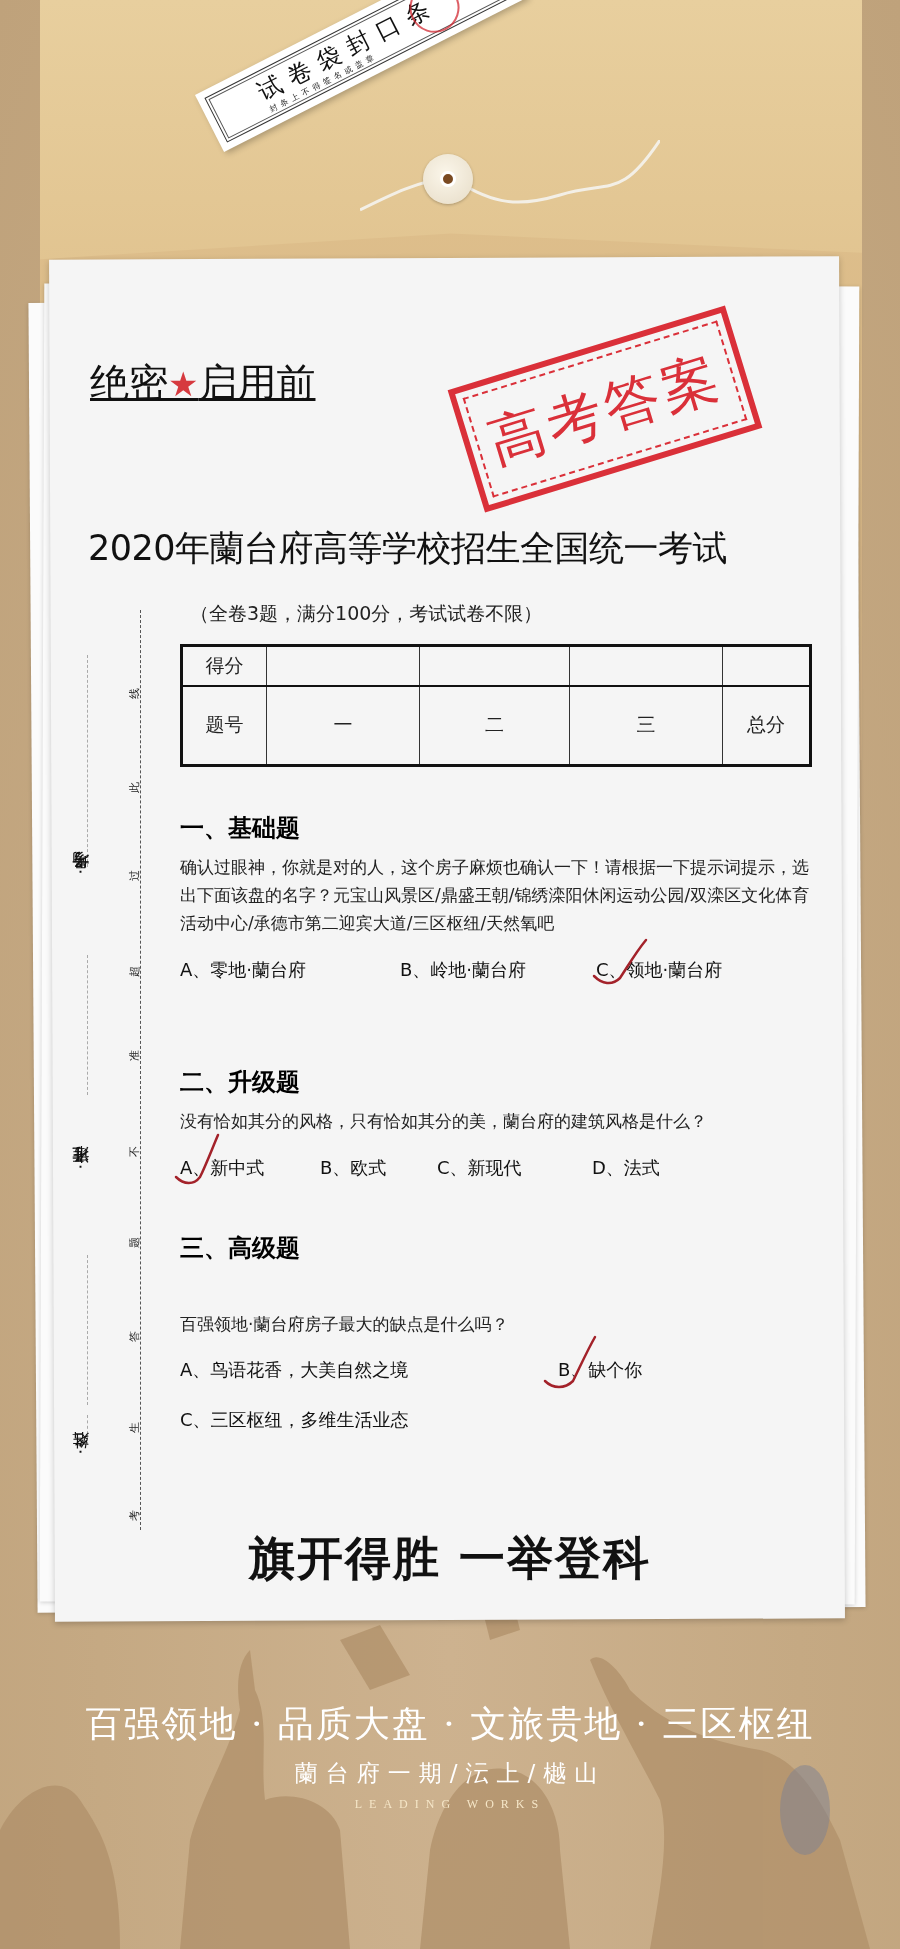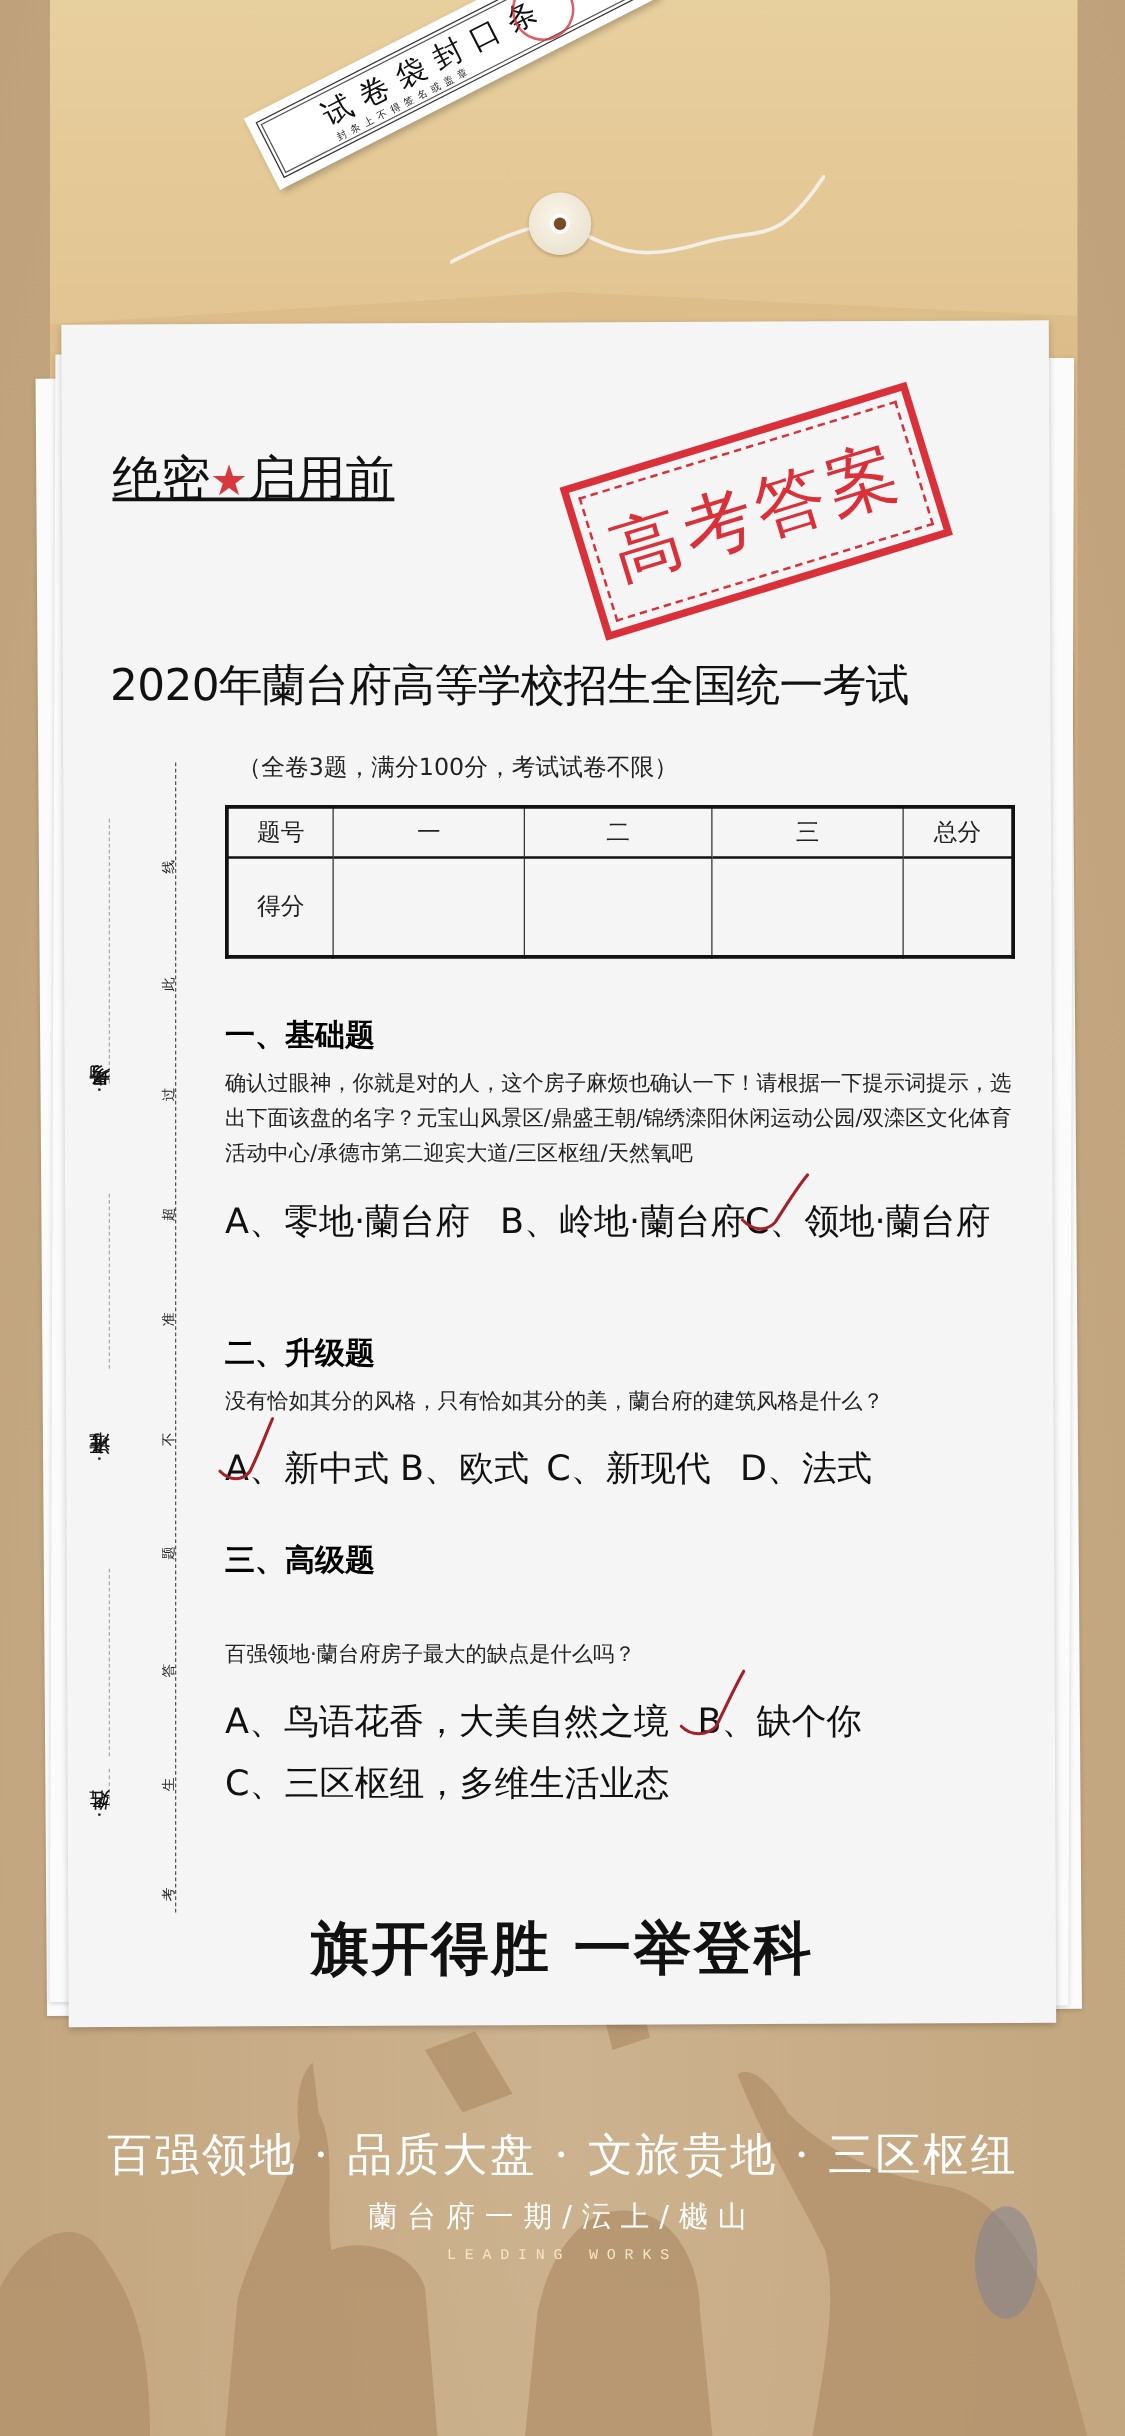--- a/index.html
+++ b/index.html
@@ -129,18 +129,18 @@
 <table class="abs score-table">
   <tbody>
       <tr>
+    <td>得分</td>
+    <td></td>
+    <td></td>
+    <td></td>
+    <td></td>
+  </tr>
+  <tr>
     <td style="width:85px">题号</td>
     <td style="width:153px">一</td>
     <td style="width:150px">二</td>
     <td style="width:153px">三</td>
     <td>总分</td>
-  </tr>
-  <tr>
-    <td>得分</td>
-    <td></td>
-    <td></td>
-    <td></td>
-    <td></td>
   </tr>
 </tbody>
   </table>

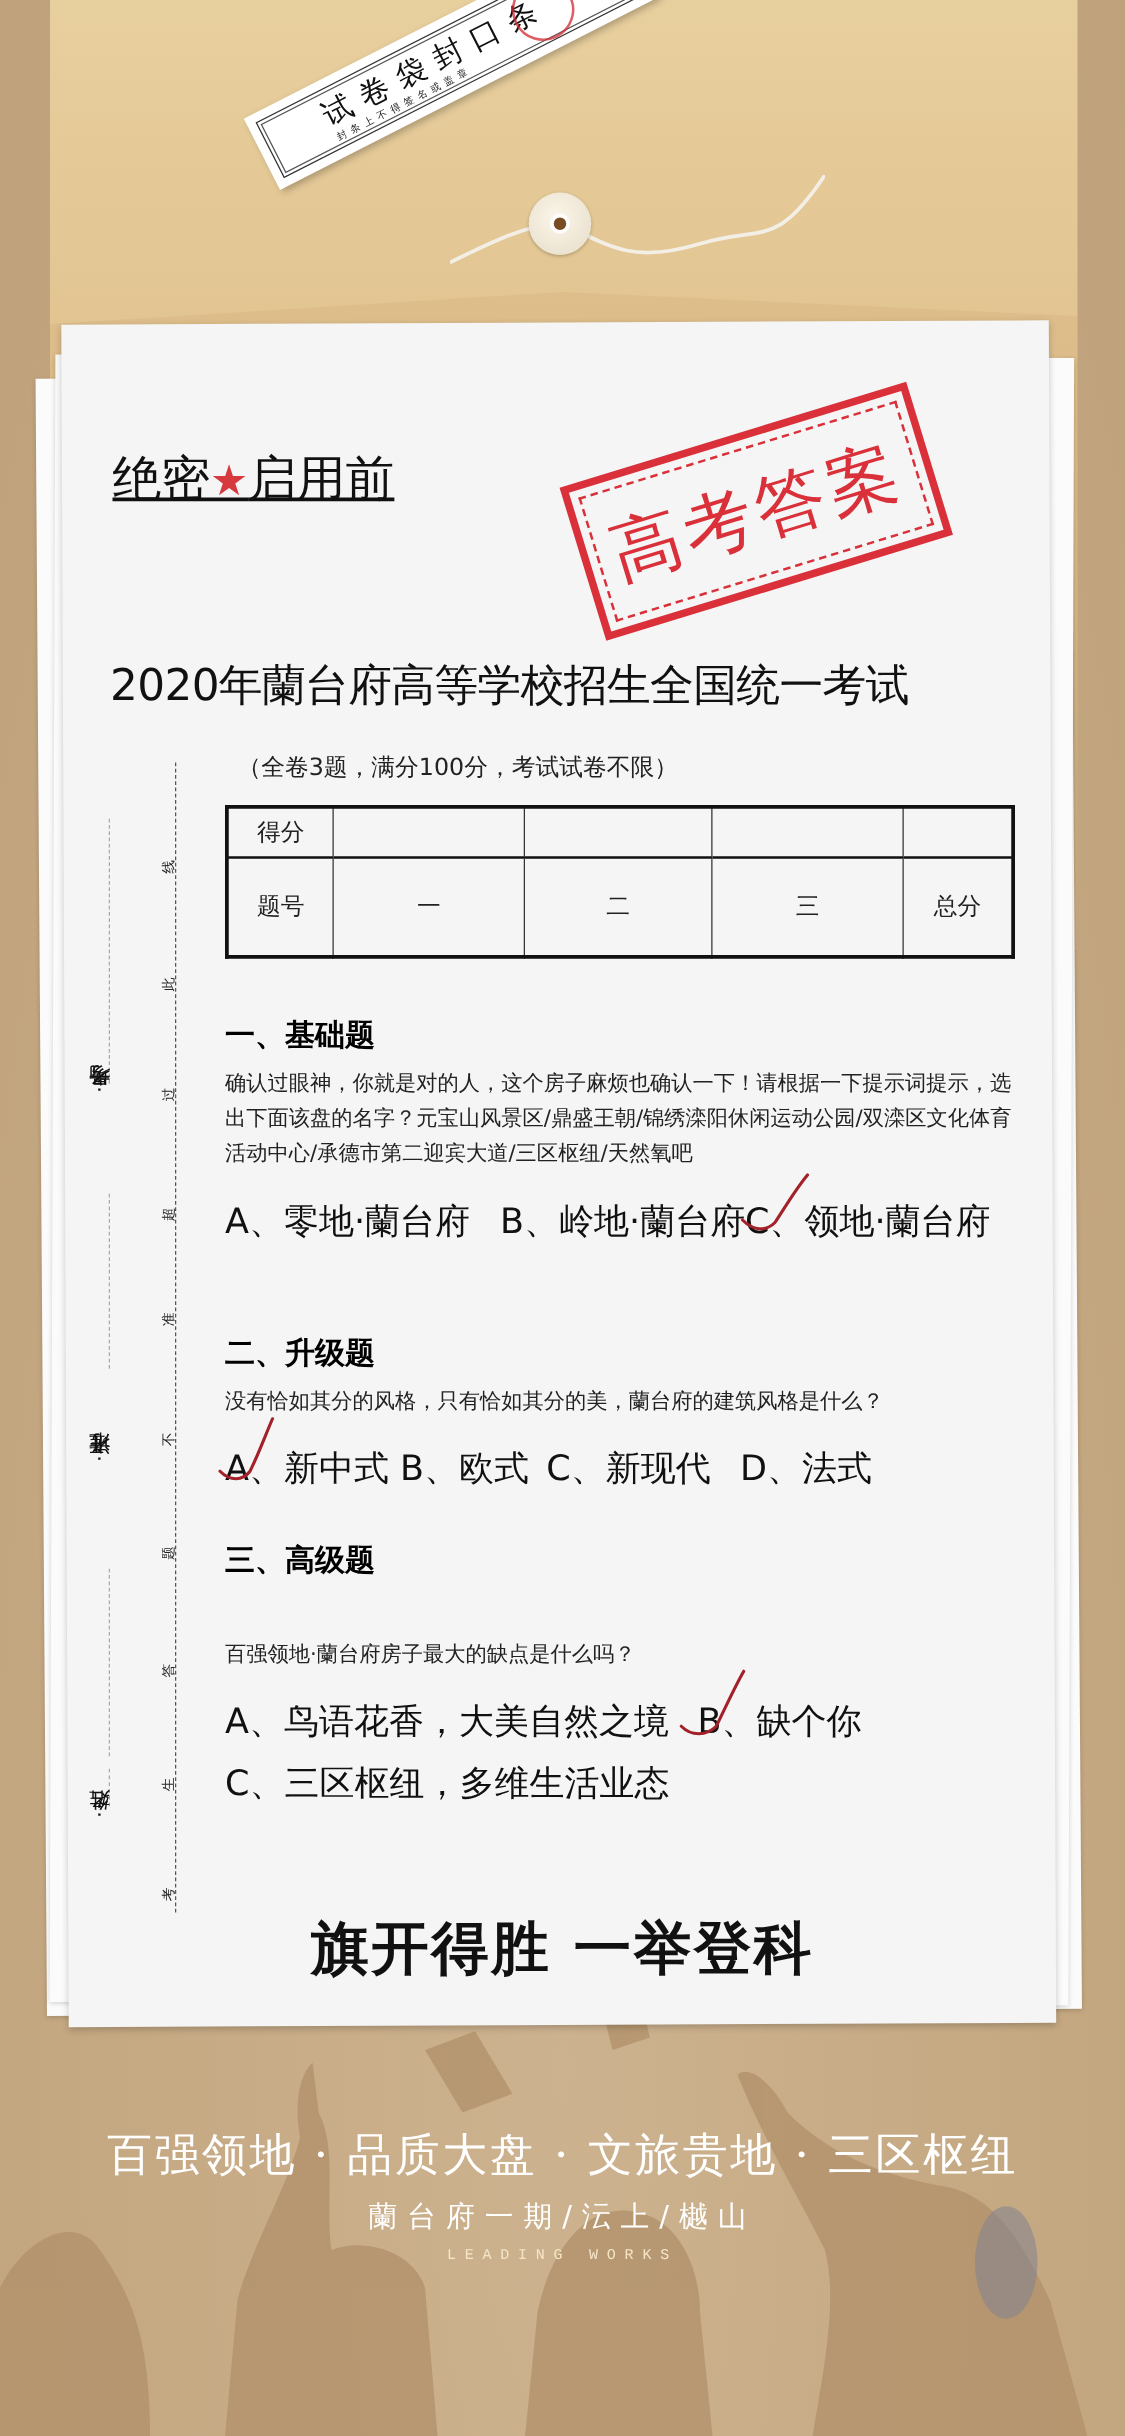--- a/index.html
+++ b/index.html
@@ -56,7 +56,7 @@
 
   .sec-h { font-size: 24px; font-weight: bold; color: #000000; }
   .q { font-size: 17px; color: #222; line-height: 28px; width: 645px; }
-  .opt { font-size: 28px; color: #111; white-space: nowrap; }
+  .opt { font-size: 18px; color: #111; white-space: nowrap; }
   .check { position: absolute; z-index: 6; }
 
   .slogan { left: 0; width: 900px; top: 1528px; text-align: center; font-family: "DejaVu Serif", "Liberation Serif", serif;

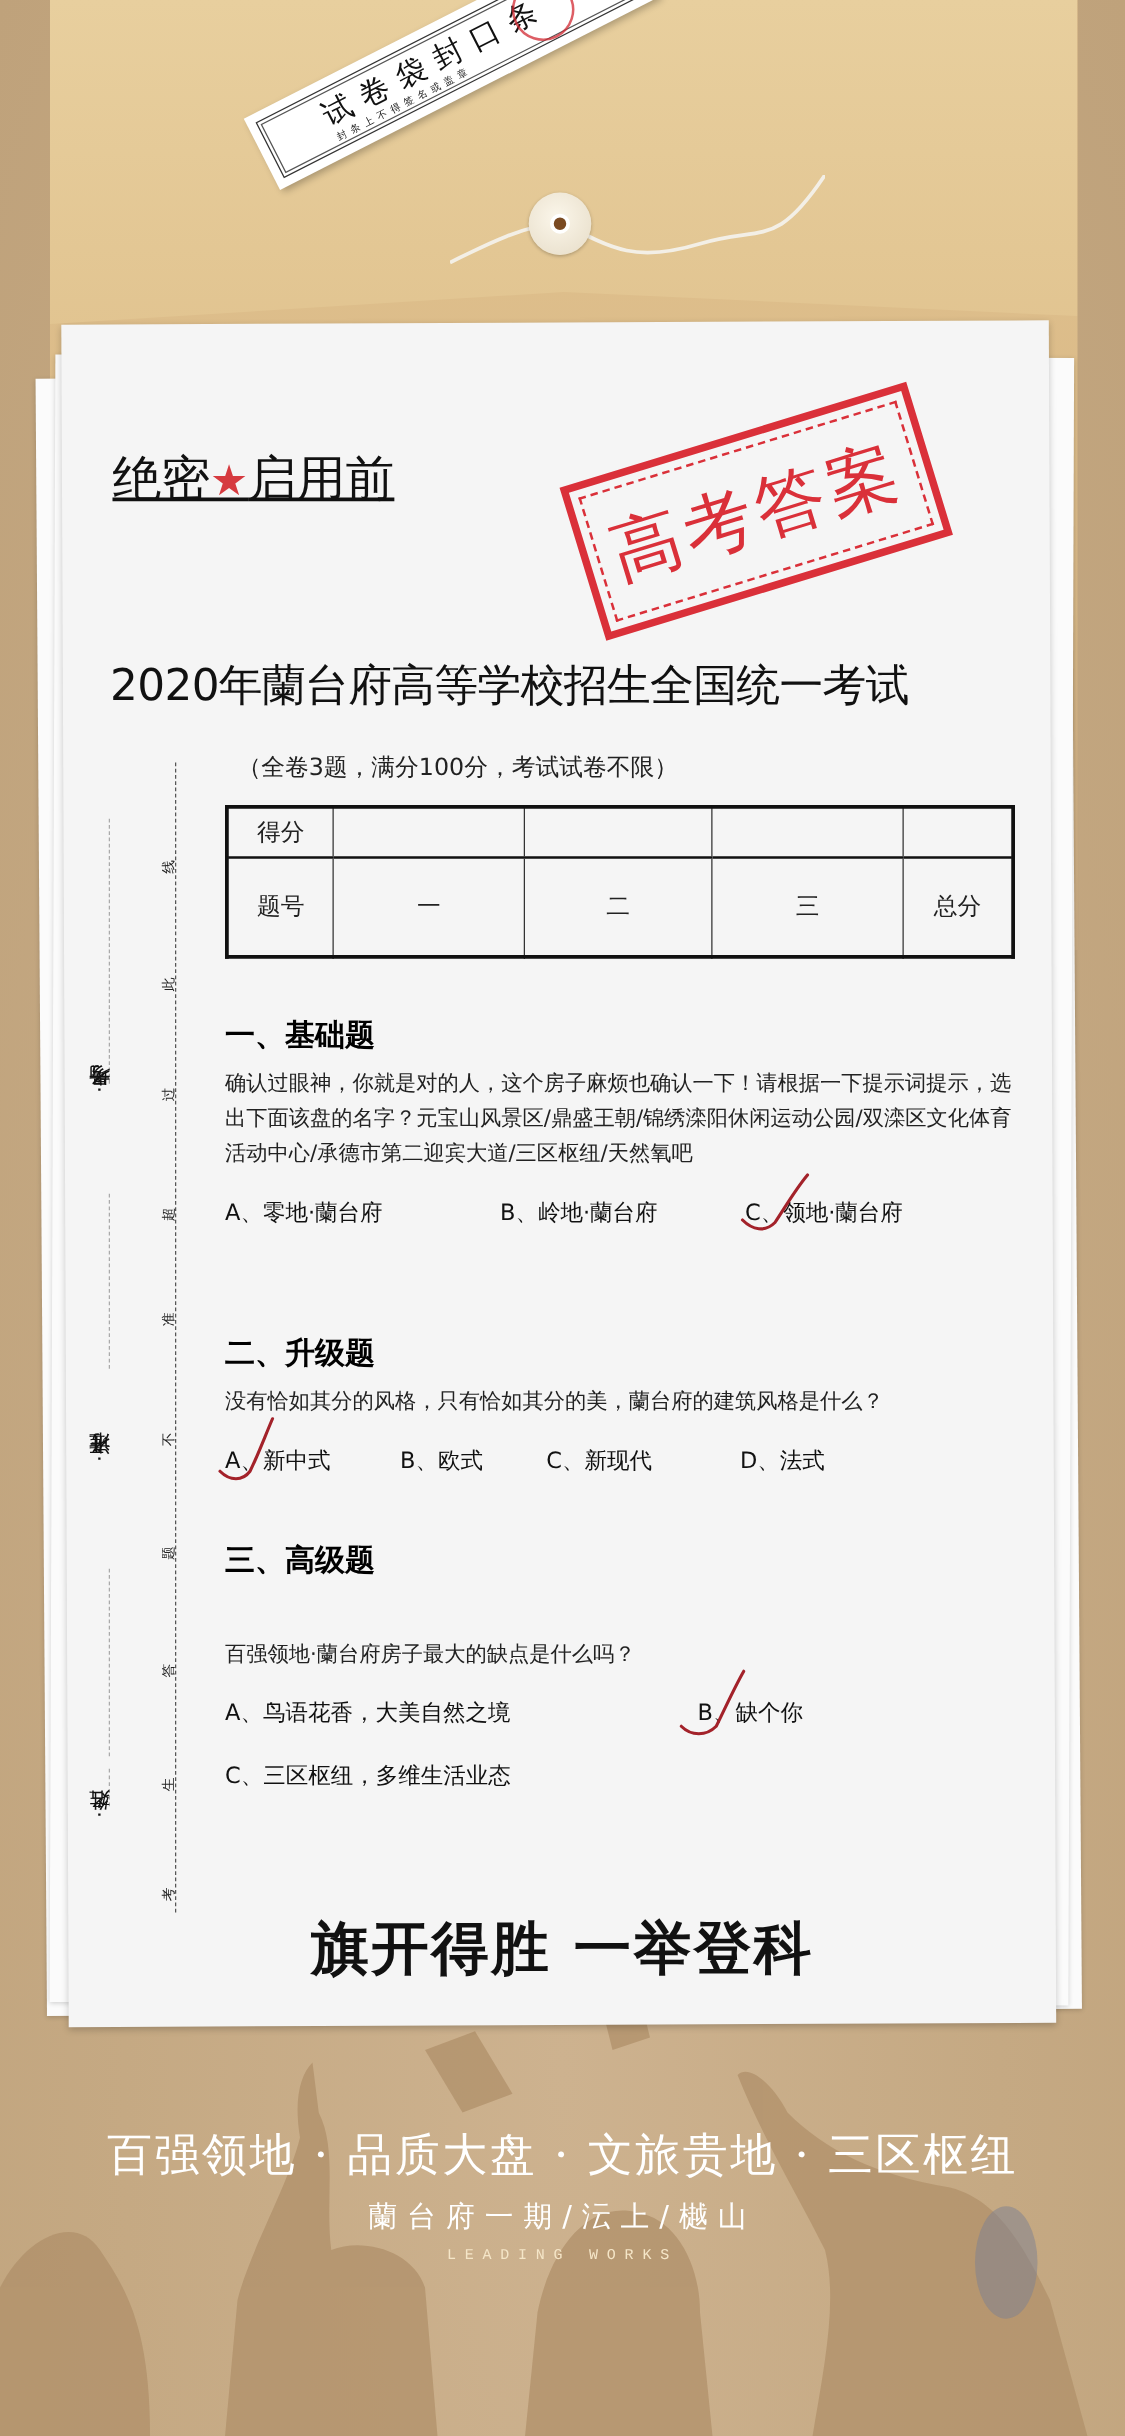--- a/index.html
+++ b/index.html
@@ -67,7 +67,7 @@
   .tagline { left: 0; width: 900px; top: 1700px; text-align: center; font-family: "DejaVu Serif", "Liberation Serif", serif;
       font-size: 36px; color: #fff; letter-spacing: 2px; }
   .subline { left: 0; width: 900px; top: 1758px; text-align: center; font-size: 23px; color: #fff; letter-spacing: 8px; }
-  .leading { left: 0; width: 900px; top: 1797px; text-align: center; font-family: Liberation Mono, monospace;
+  .leading { left: 0; width: 900px; top: 1797px; text-align: center; font-family: Liberation Serif, serif;
       font-size: 12px; color: #f5e6c8; letter-spacing: 7px; }
 
   

